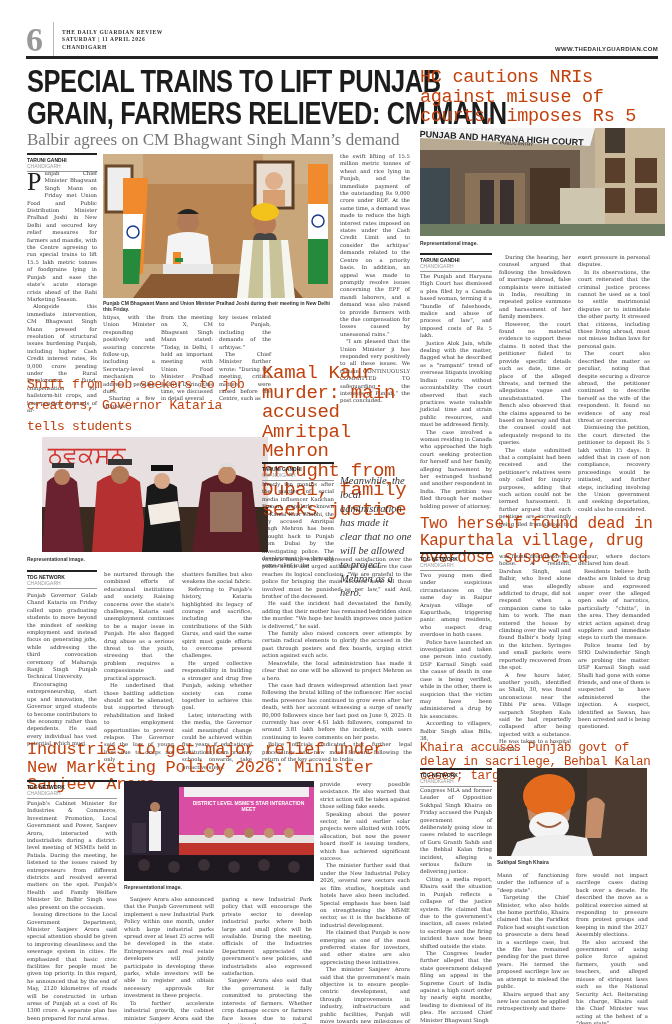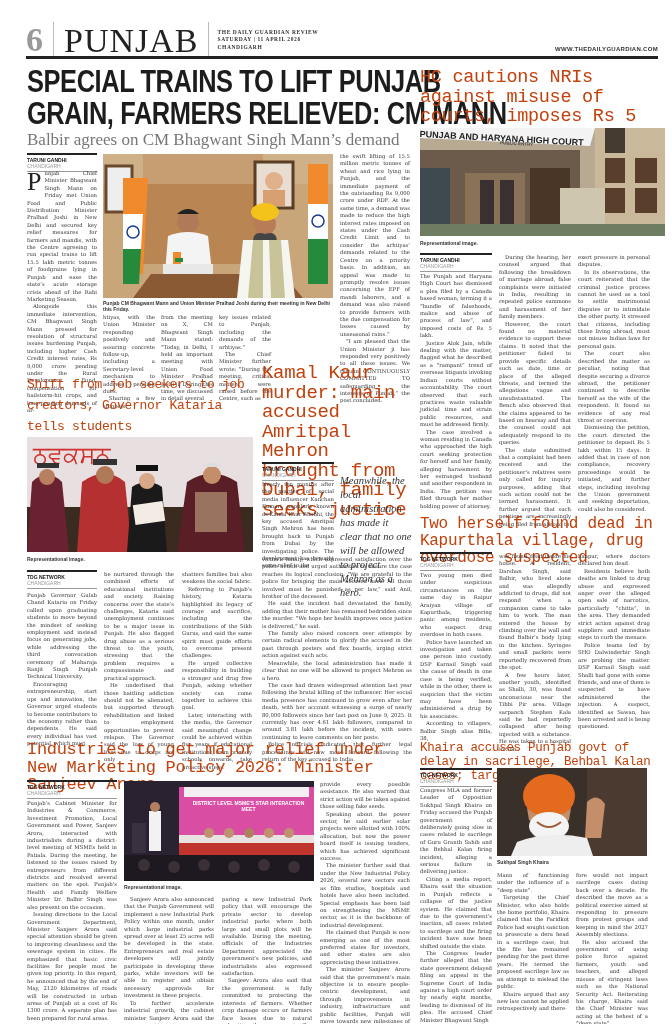--- a/index.html
+++ b/index.html
@@ -29,7 +29,6 @@
 
 <div class="abs masthead">
   <div class="pnum">6</div>
-  <div class="section">PUNJAB</div>
   <div class="meta">
     <div>THE DAILY GUARDIAN REVIEW</div>
     <div>SATURDAY | 11 APRIL 2026</div>

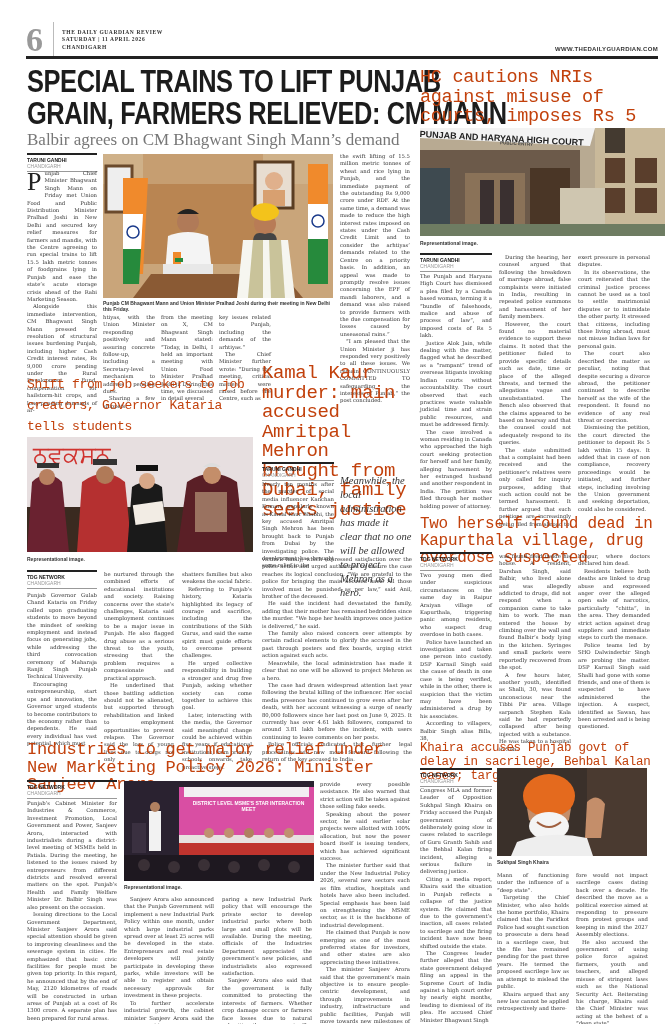--- a/index.html
+++ b/index.html
@@ -139,7 +139,7 @@
 </div>
 
 <div class="abs h-ser" style="left:27px;top:374px;width:230px;font-size:13px;line-height:21px">Shift from job seekers to job creators, Governor Kataria tells students</div>
-<div class="abs photo" style="left:27px;top:437px;width:226px;height:115px">
+<div class="abs photo" style="left:42px;top:437px;width:226px;height:115px">
   <svg width="226" height="115" viewBox="0 0 226 115">
     <rect width="226" height="115" fill="#e7dfe0"></rect>
     <text x="6" y="26" font-size="24" fill="#d0322e" font-family="DejaVu Sans,sans-serif">ਨਵਕਸਨ</text>

